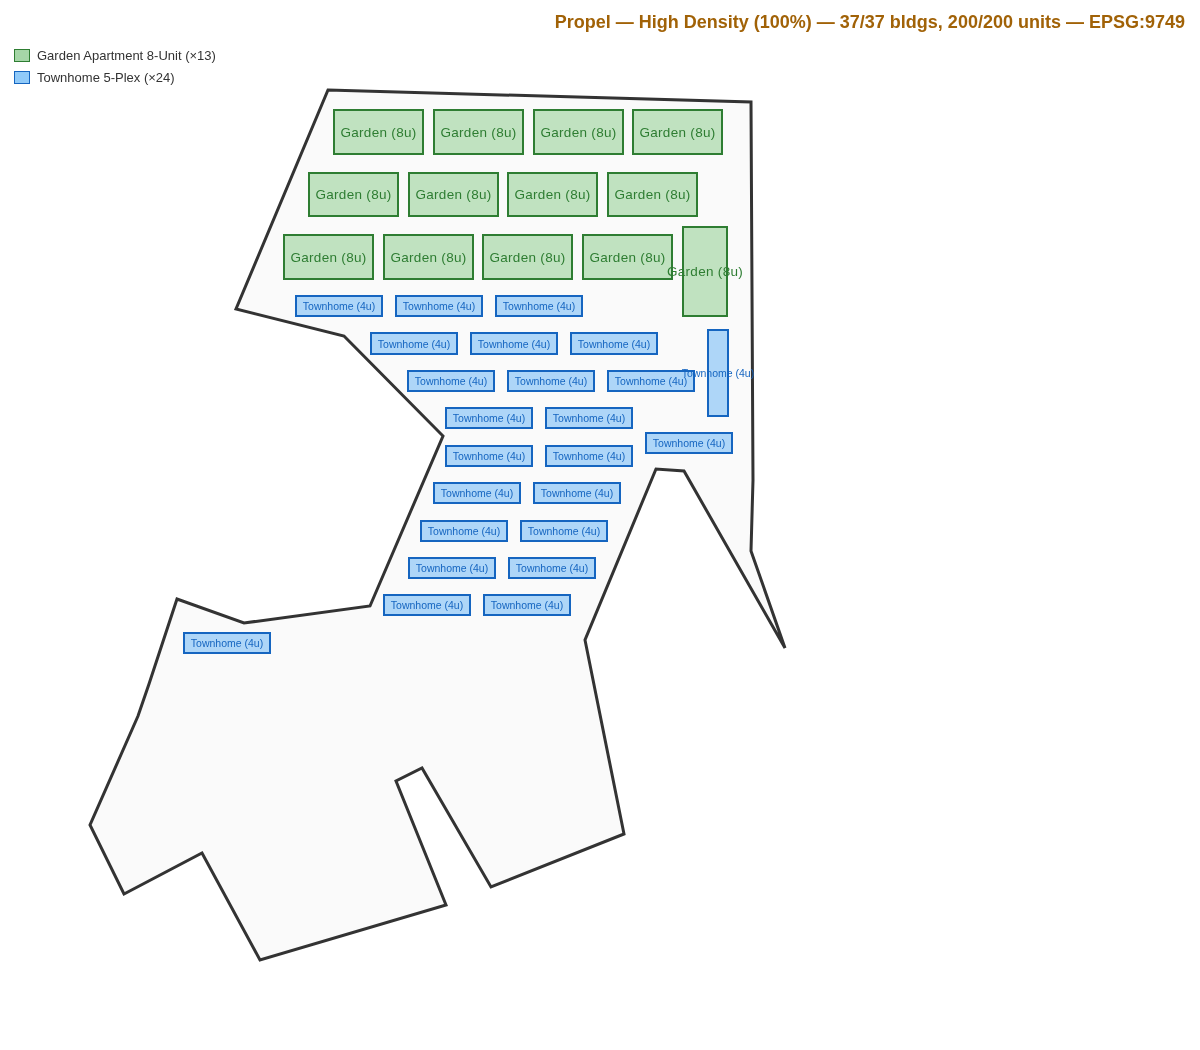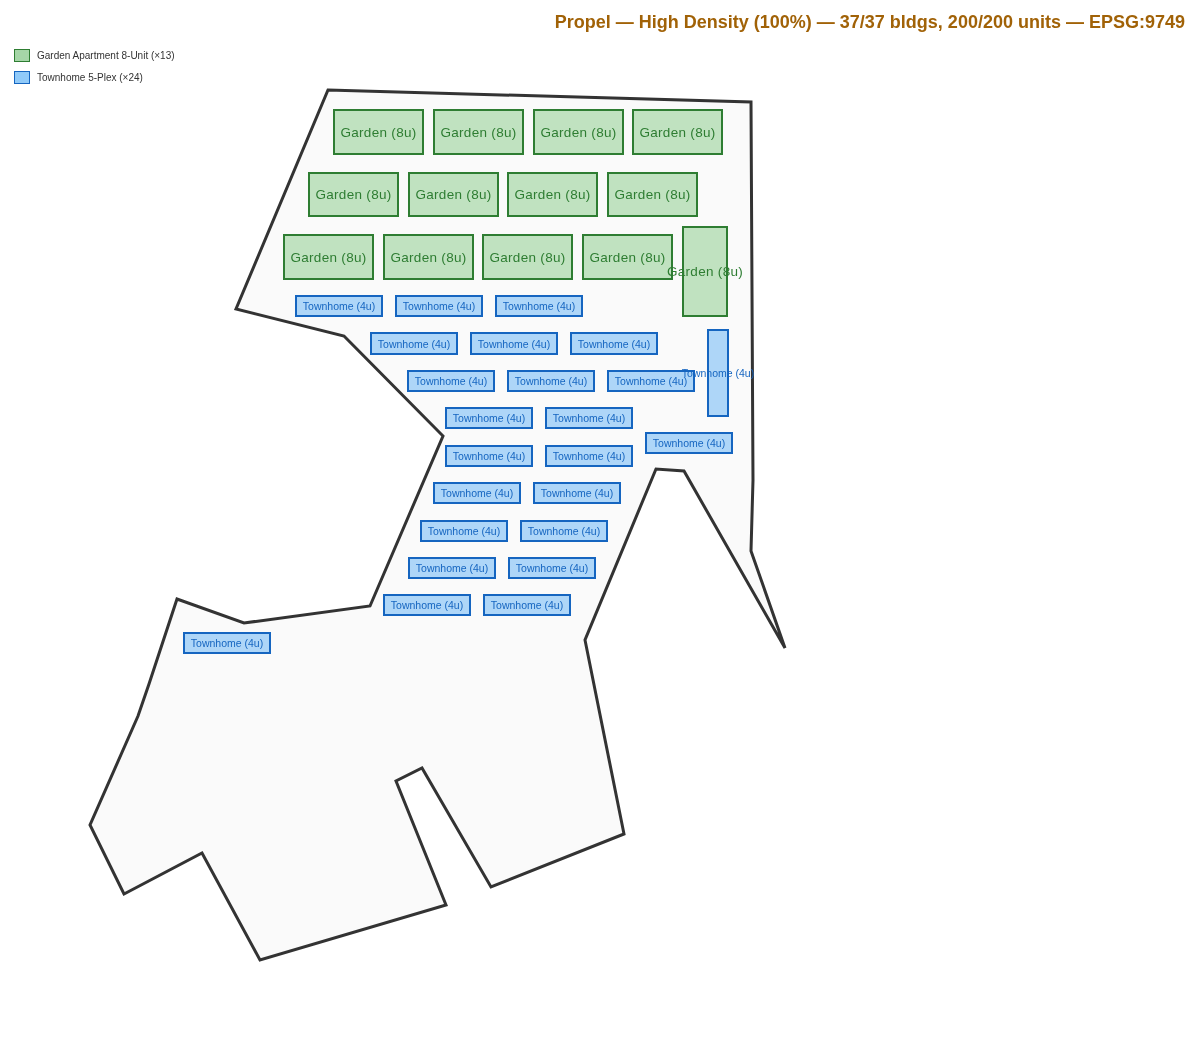--- a/index.html
+++ b/index.html
@@ -8,7 +8,7 @@
   #legend { position: absolute; left: 14px; top: 44px; }
   .legend-row { display: flex; align-items: center; height: 22px; }
   .swatch { width: 16px; height: 13px; border: 1.5px solid; margin-right: 7px; box-sizing: border-box; }
-  .legend-label { font-size: 10px; color: #333333; }
+  .legend-label { font-size: 13px; color: #333333; }
   svg#map { position: absolute; left: 0; top: 0; }
   .bldg-label { font-family: "Liberation Sans", sans-serif; }
 </style>

